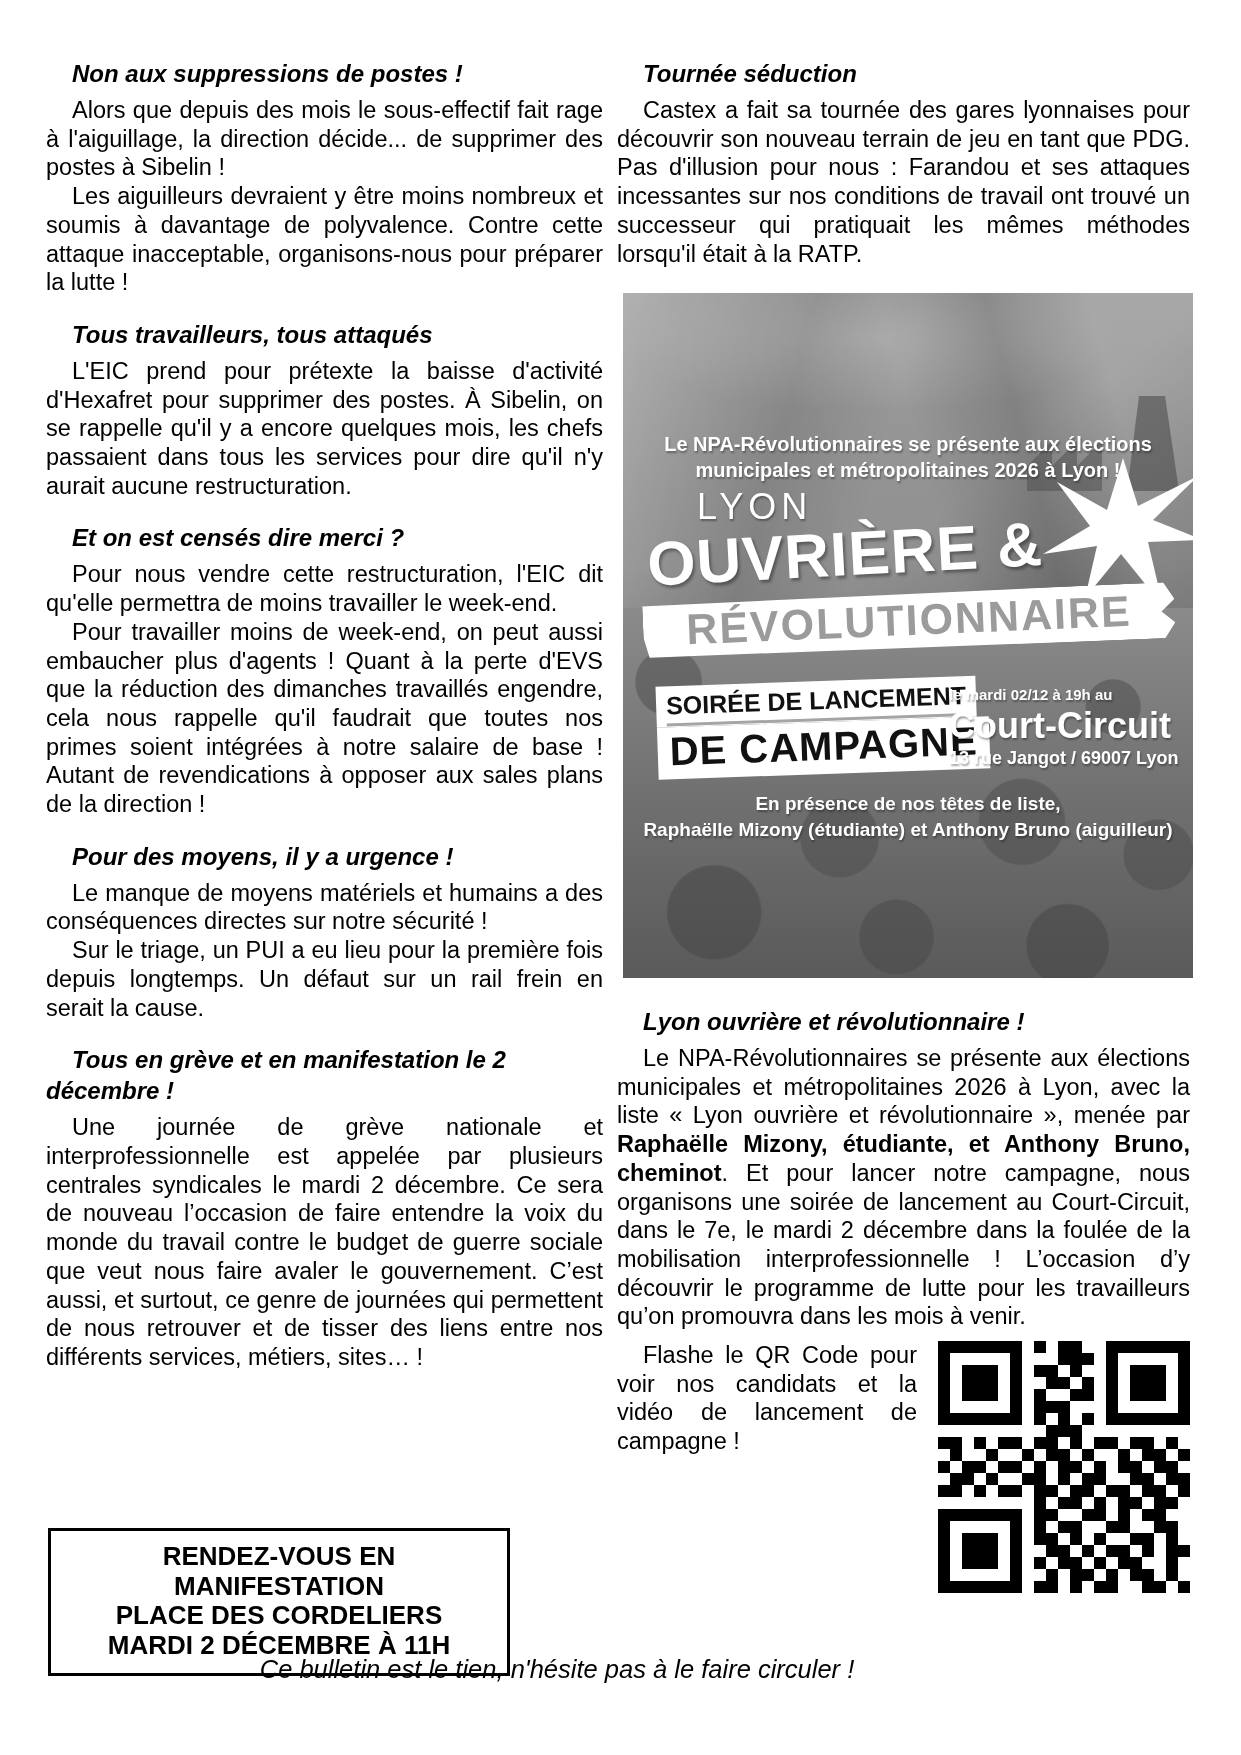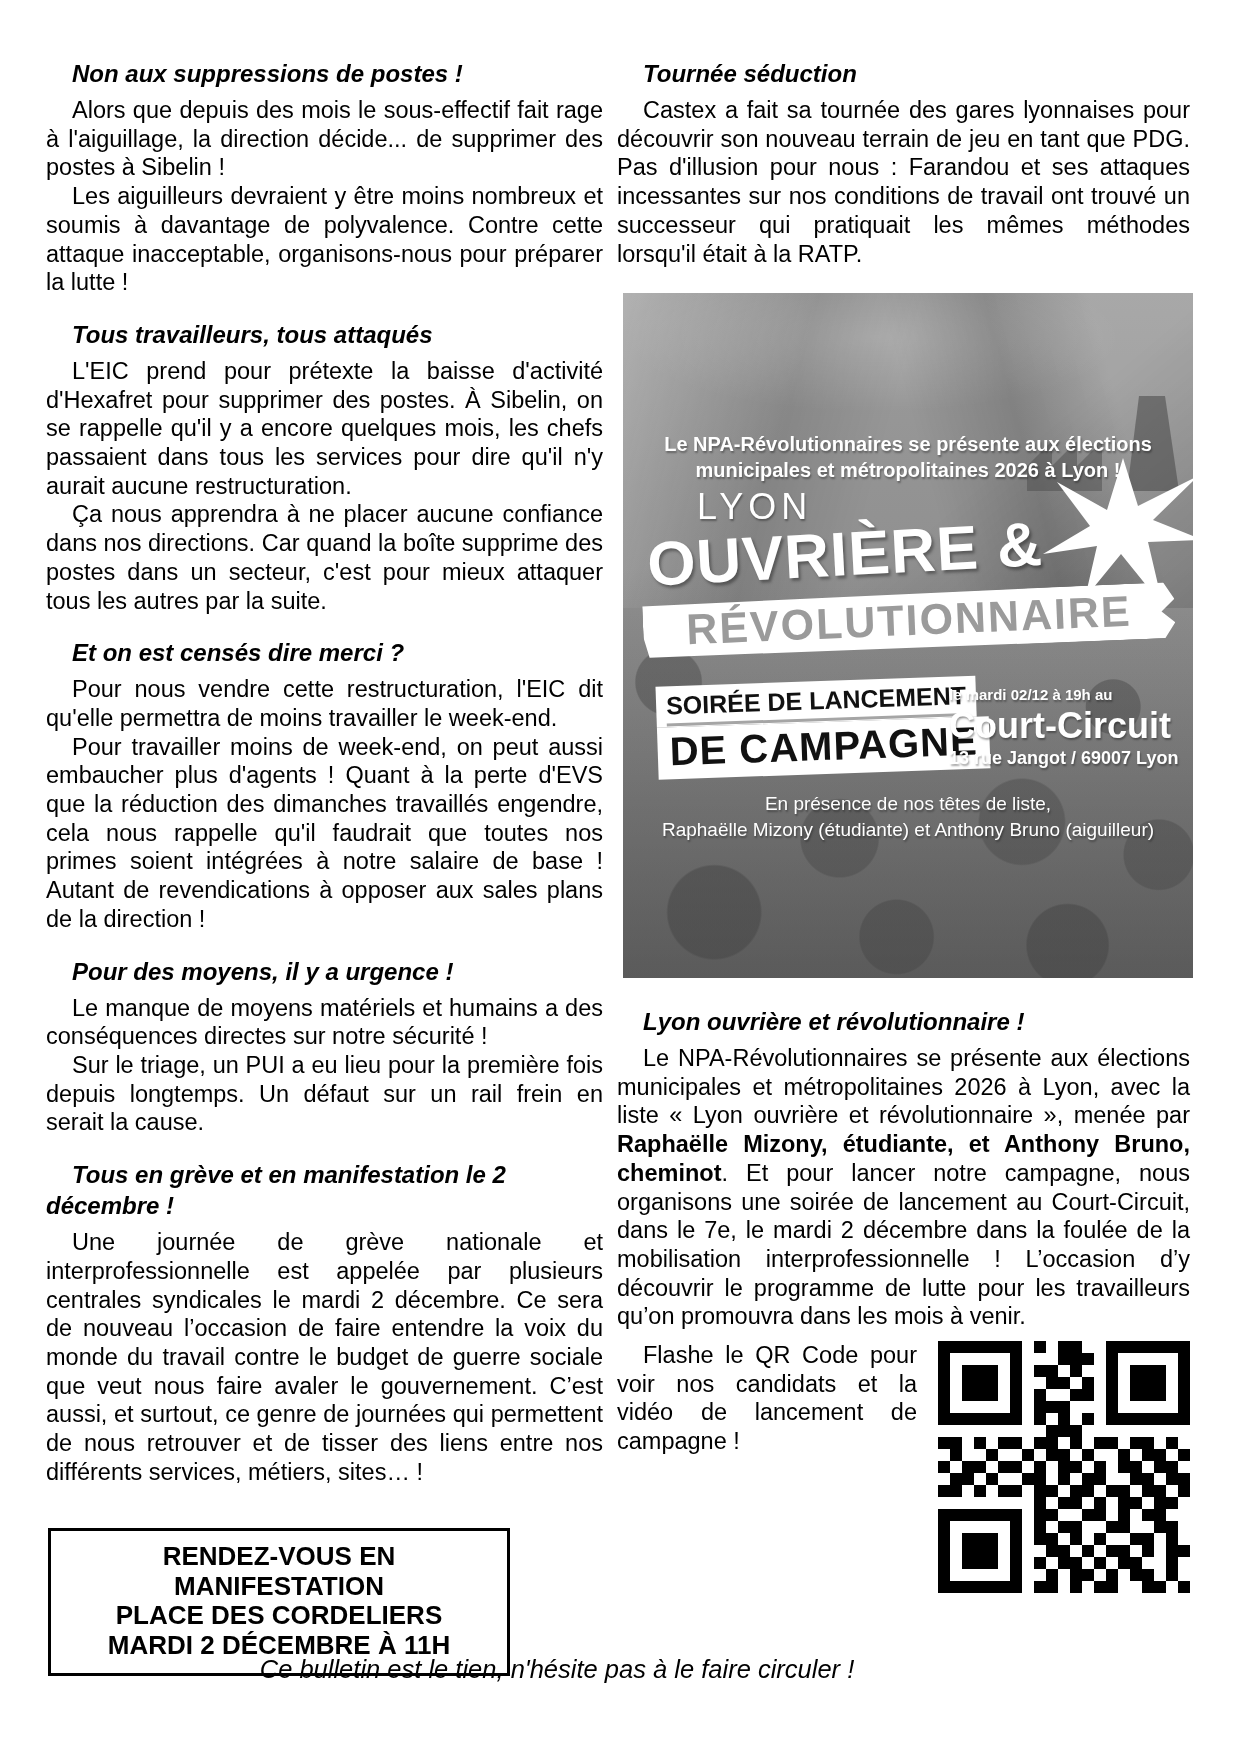--- a/index.html
+++ b/index.html
@@ -90,7 +90,6 @@
       <p>Les aiguilleurs devraient y être moins nombreux et soumis à davantage de polyvalence. Contre cette attaque inacceptable, organisons-nous pour préparer la lutte !</p>
       <h2>Tous travailleurs, tous attaqués</h2>
       <p>L'EIC prend pour prétexte la baisse d'activité d'Hexafret pour supprimer des postes. À Sibelin, on se rappelle qu'il y a encore quelques mois, les chefs passaient dans tous les services pour dire qu'il n'y aurait aucune restructuration.</p>
-      <p>Ça nous apprendra à ne placer aucune confiance dans nos directions. Car quand la boîte supprime des postes dans un secteur, c'est pour mieux attaquer tous les autres par la suite.</p>
       <h2>Et on est censés dire merci ?</h2>
       <p>Pour nous vendre cette restructuration, l'EIC dit qu'elle permettra de moins travailler le week-end.</p>
       <p>Pour travailler moins de week-end, on peut aussi embaucher plus d'agents ! Quant à la perte d'EVS que la réduction des dimanches travaillés engendre, cela nous rappelle qu'il faudrait que toutes nos primes soient intégrées à notre salaire de base ! Autant de revendications à opposer aux sales plans de la direction !</p>

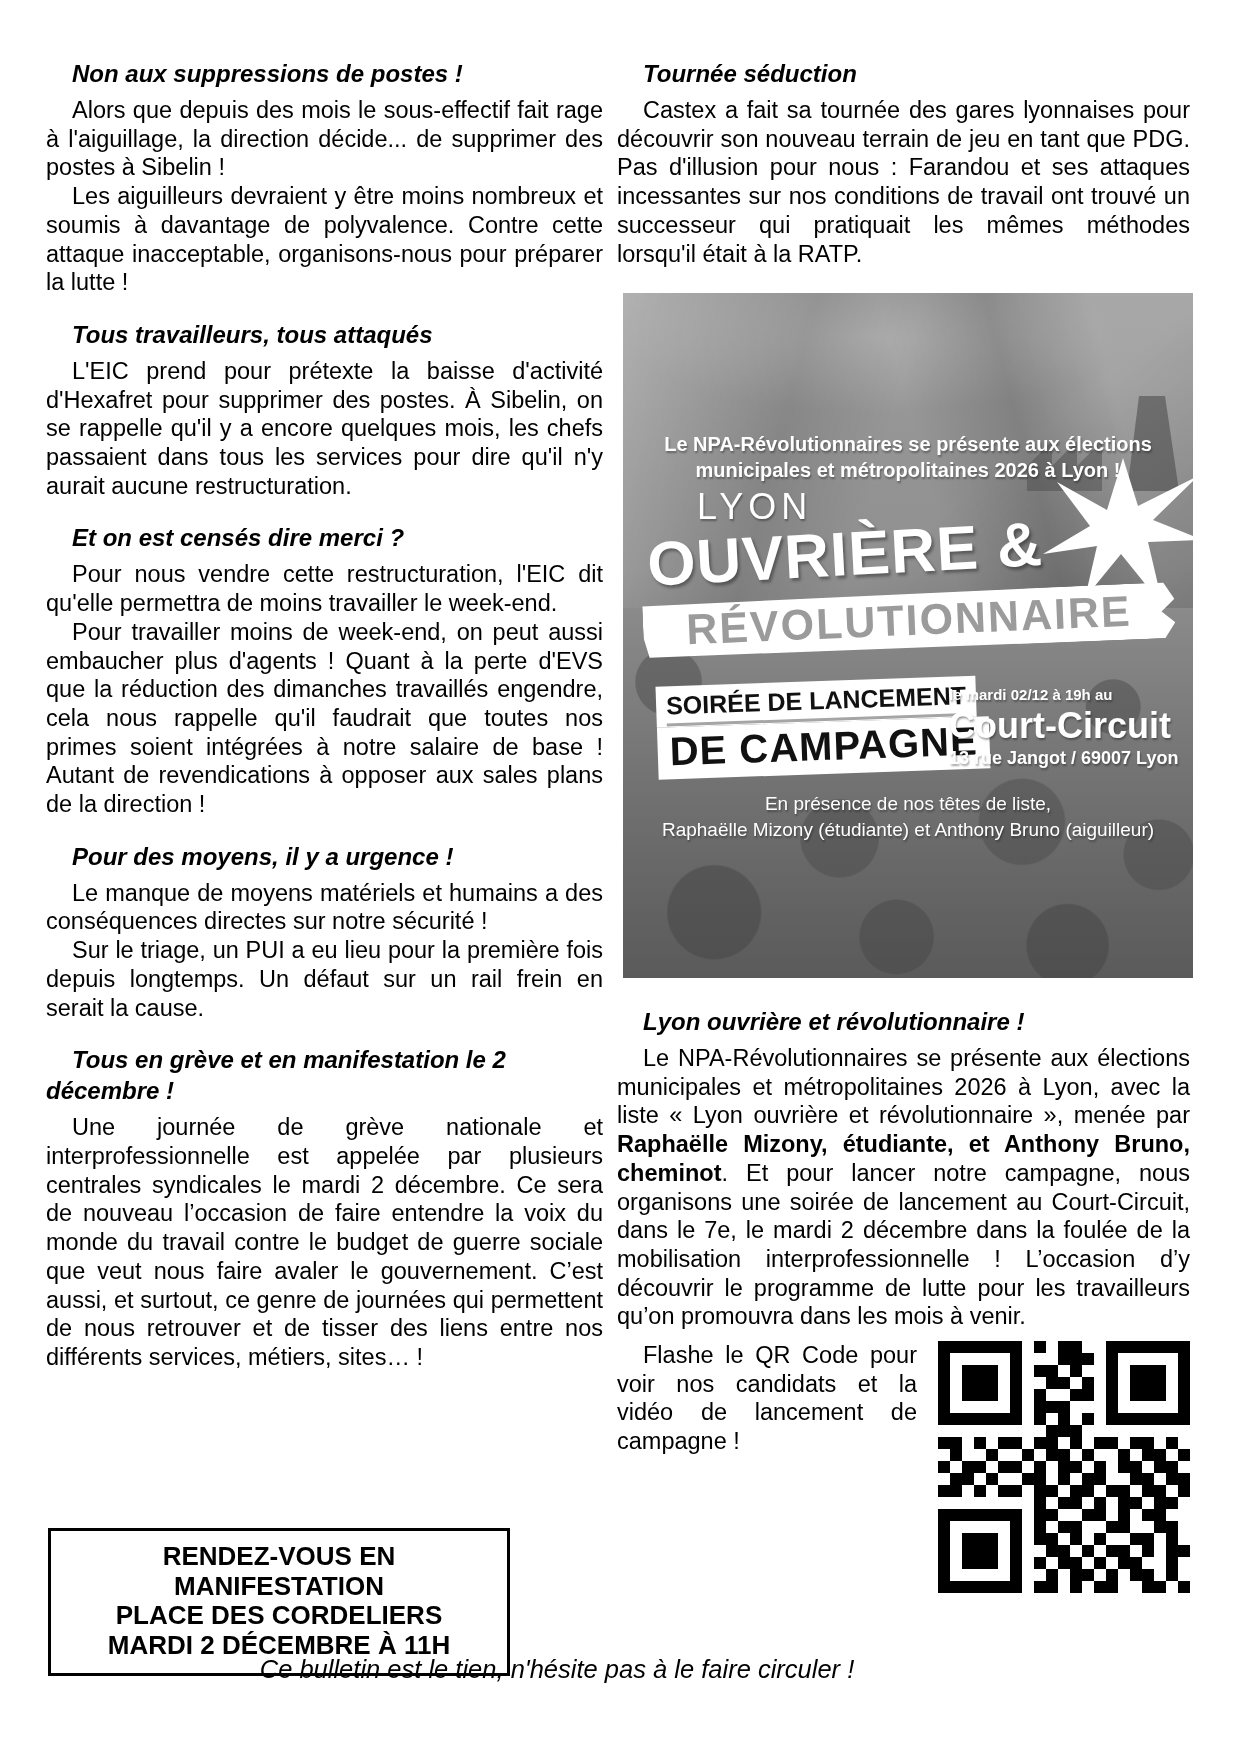--- a/index.html
+++ b/index.html
@@ -74,7 +74,7 @@
   .poster-when .w2{font-weight:bold;font-size:36px;line-height:38px;letter-spacing:0px;}
   .poster-when .w3{font-weight:bold;font-size:18px;line-height:26px;}
   .poster-presence{position:absolute;left:0;top:498px;width:100%;text-align:center;color:#fff;
-      font-weight:normal;font-size:19px;line-height:26px;z-index:2;text-shadow:1px 2px 2px rgba(0,0,0,.35);}
+      font-weight:bold;font-size:19px;line-height:26px;z-index:2;text-shadow:1px 2px 2px rgba(0,0,0,.35);}
   .poster svg{position:absolute;}
   .svg-star{left:420px;top:165px;z-index:1;}
   .svg-factory{right:6px;top:103px;z-index:0;}

